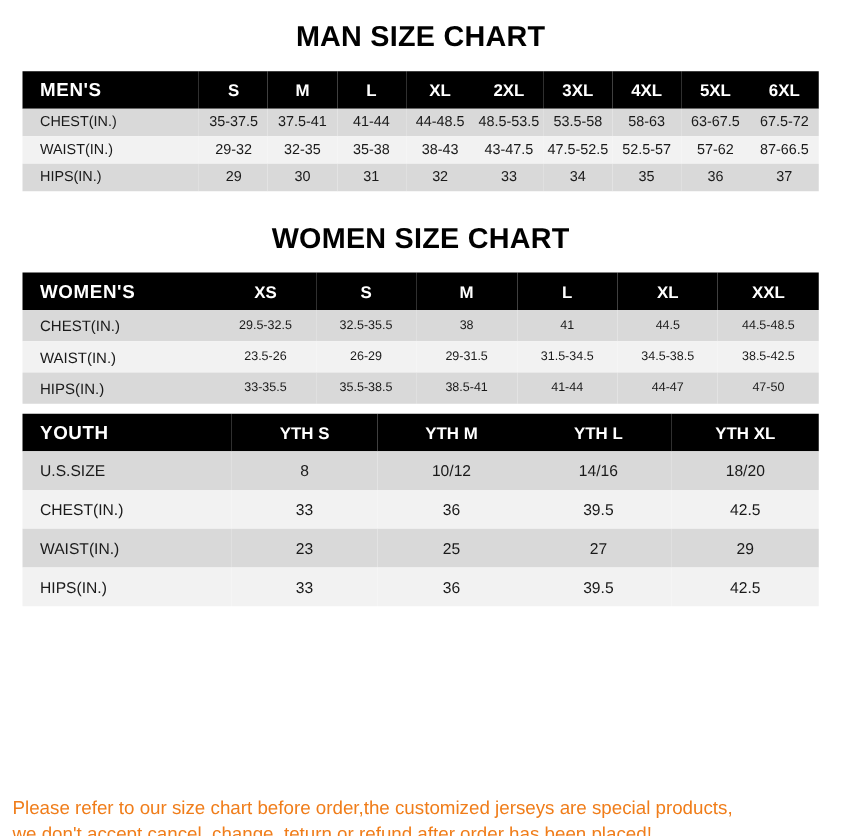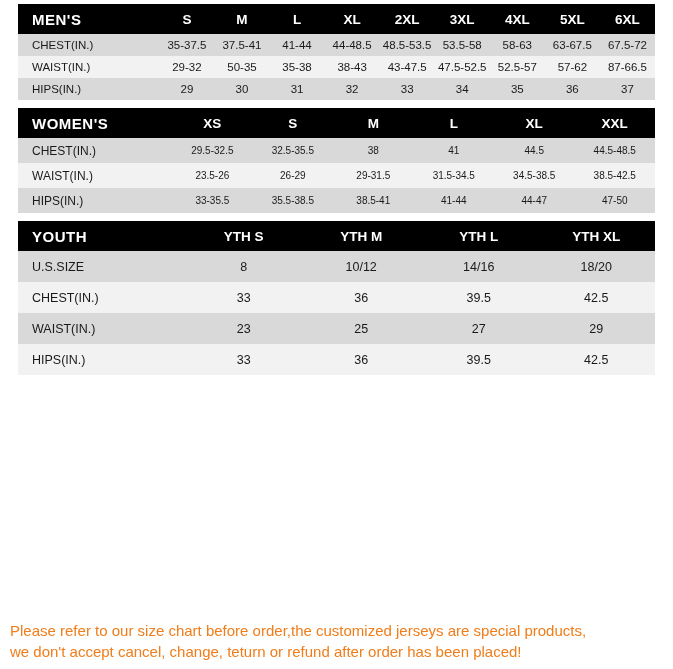--- a/index.html
+++ b/index.html
@@ -131,6 +131,7 @@
 <div class="page">
 
 
+  <div class="section-title st-man">MAN SIZE CHART</div>
   <div class="tbl-wrap">
     <table class="size men">
       <thead>

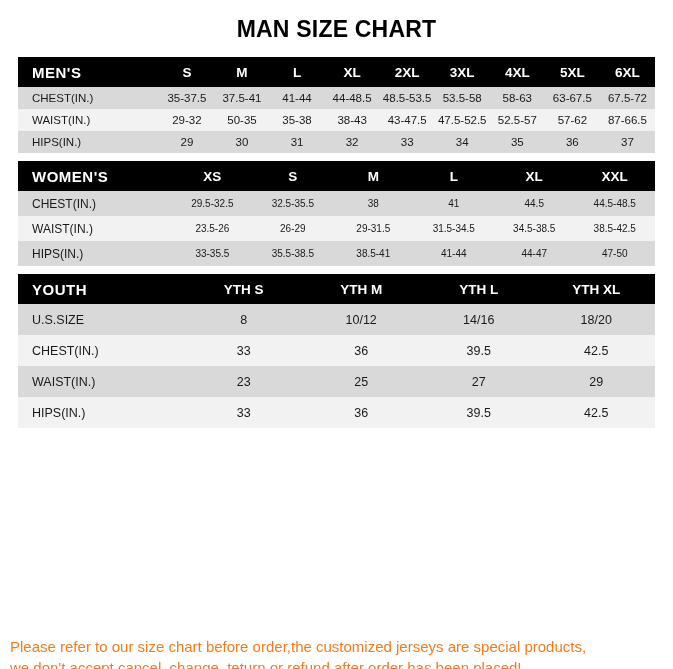--- a/index.html
+++ b/index.html
@@ -164,7 +164,7 @@
         <tr class="plain">
           <td class="lead">WAIST(IN.)</td>
           <td>29-32</td>
-          <td>50-35</td>
+          <td>32-35</td>
           <td>35-38</td>
           <td>38-43</td>
           <td>43-47.5</td>

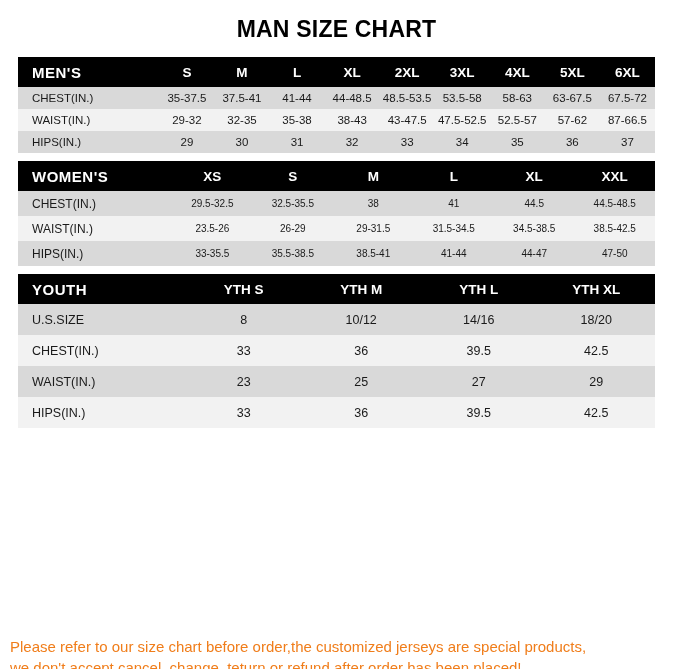--- a/index.html
+++ b/index.html
@@ -189,6 +189,7 @@
     </table>
   </div>
 
+  <div class="section-title st-women">WOMEN SIZE CHART</div>
   <div class="tbl-wrap">
     <table class="size women">
       <thead>

